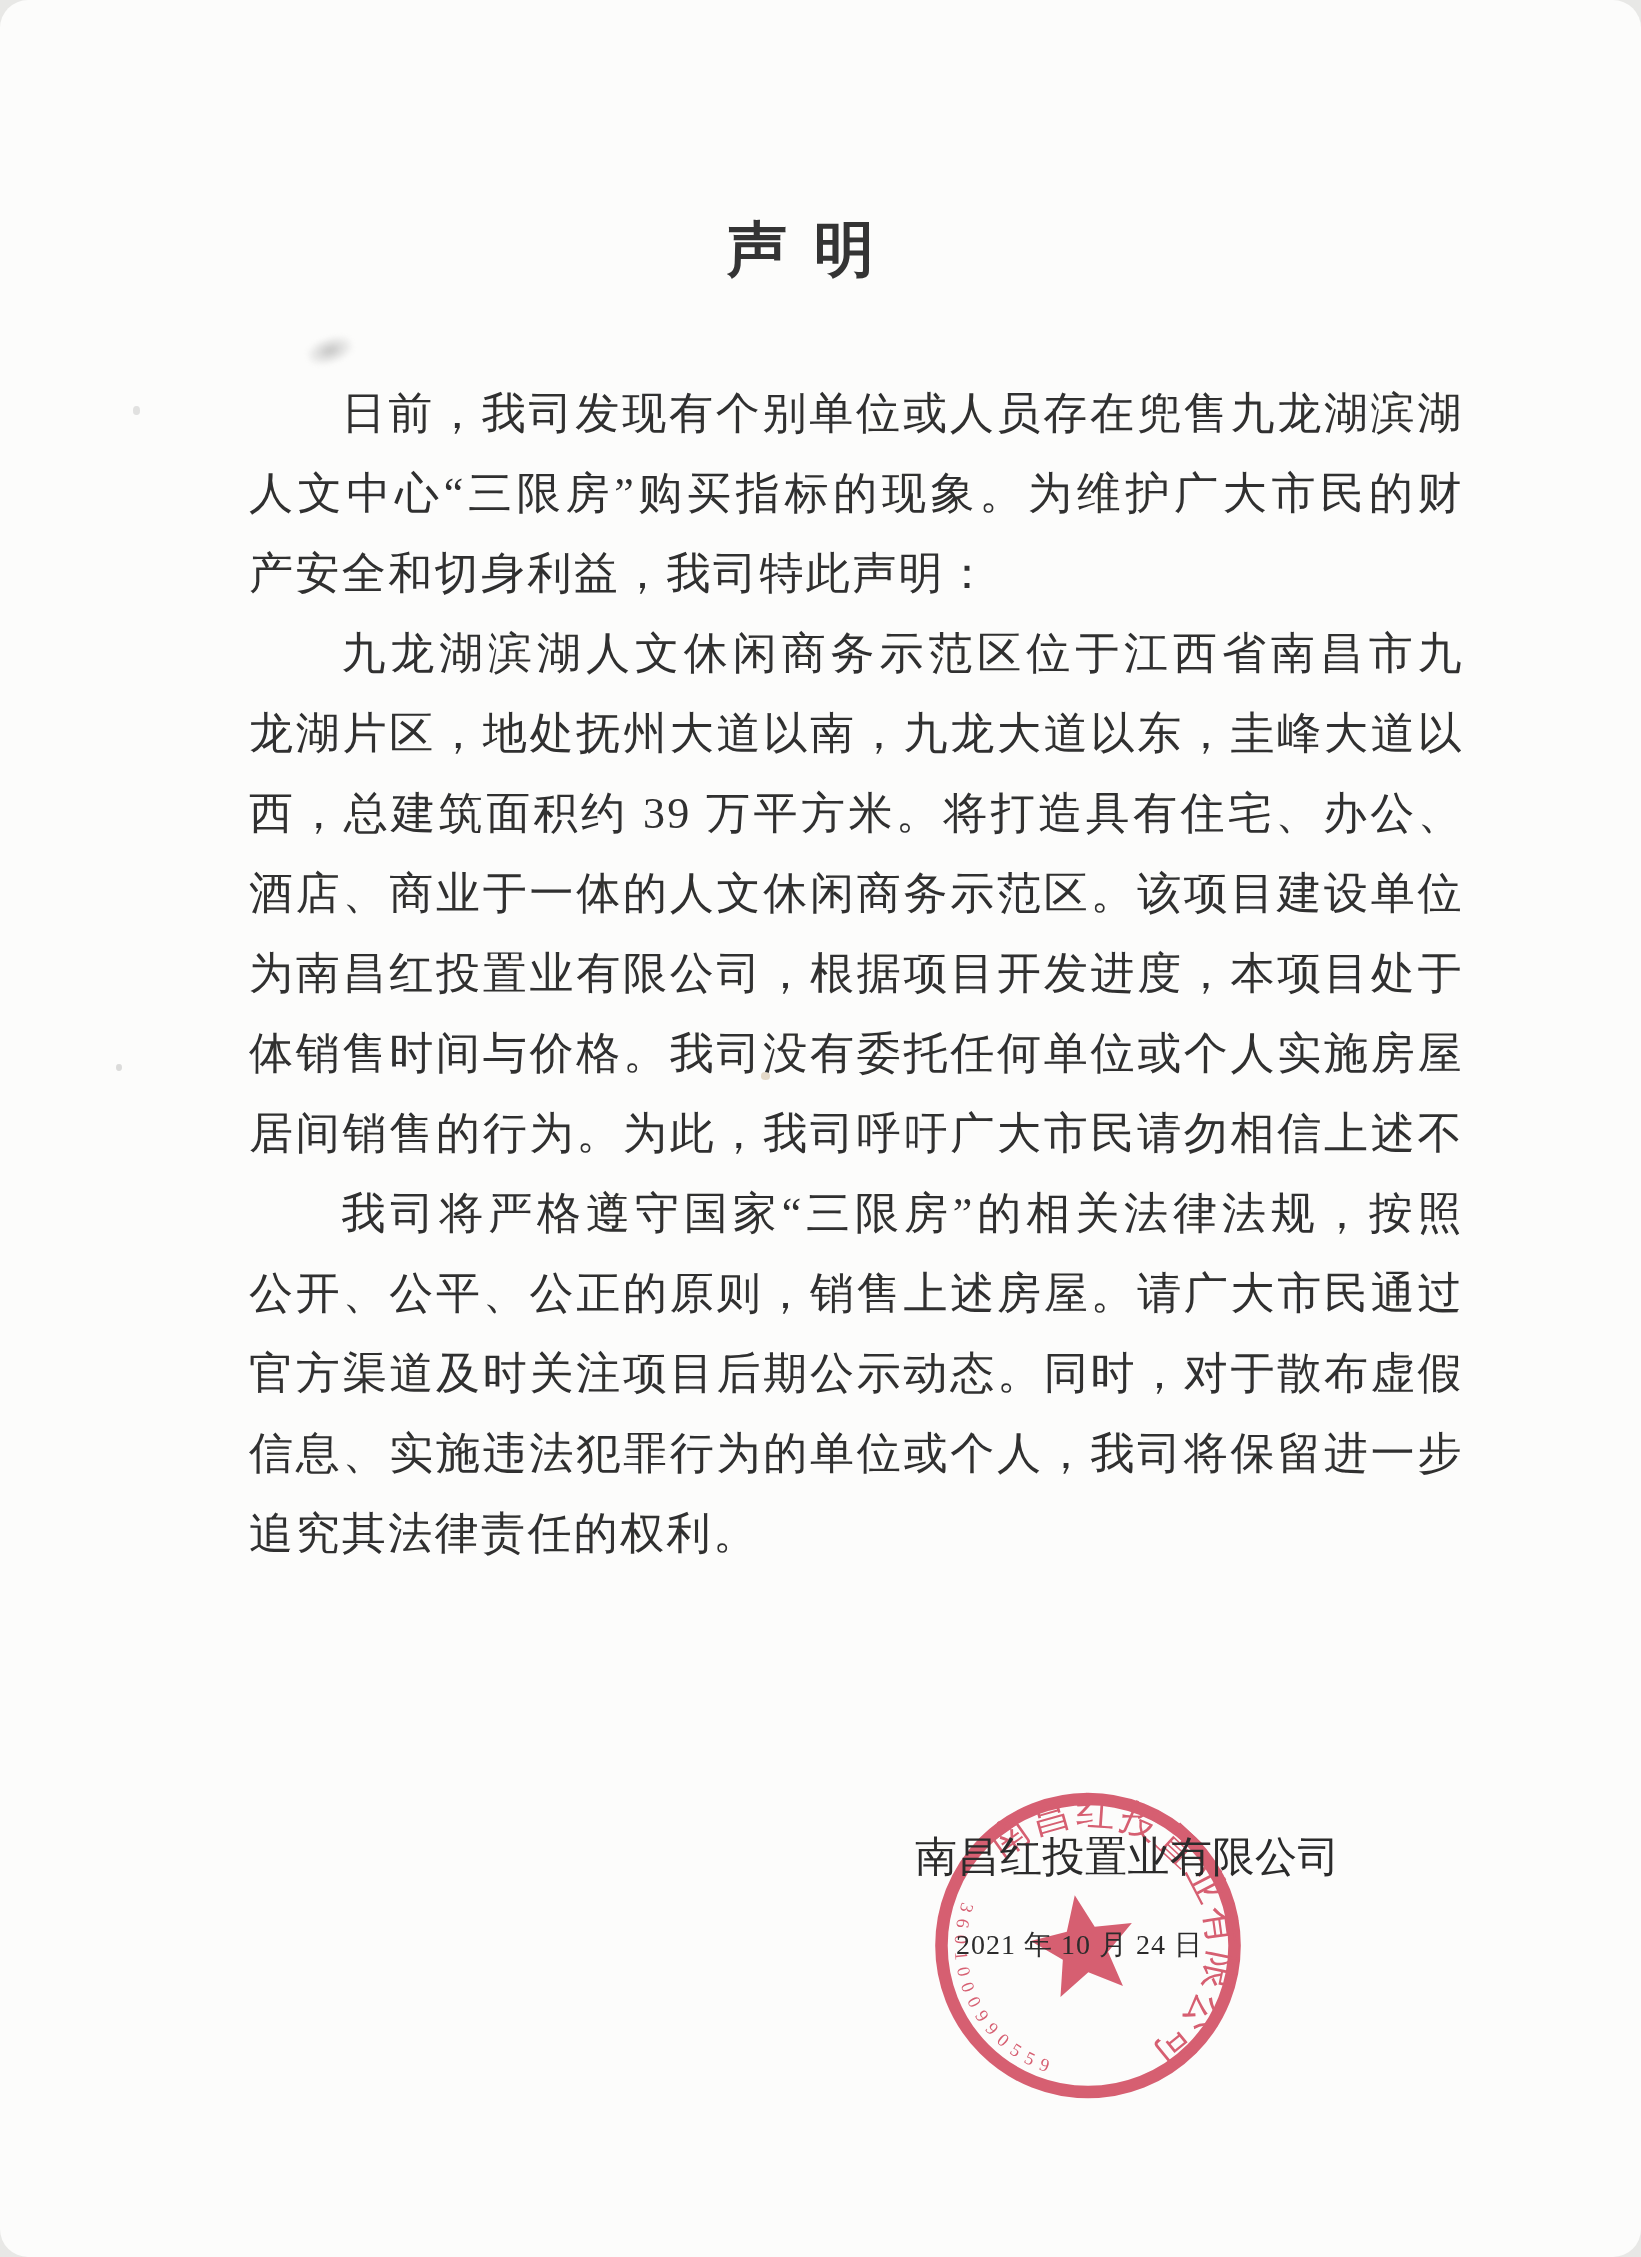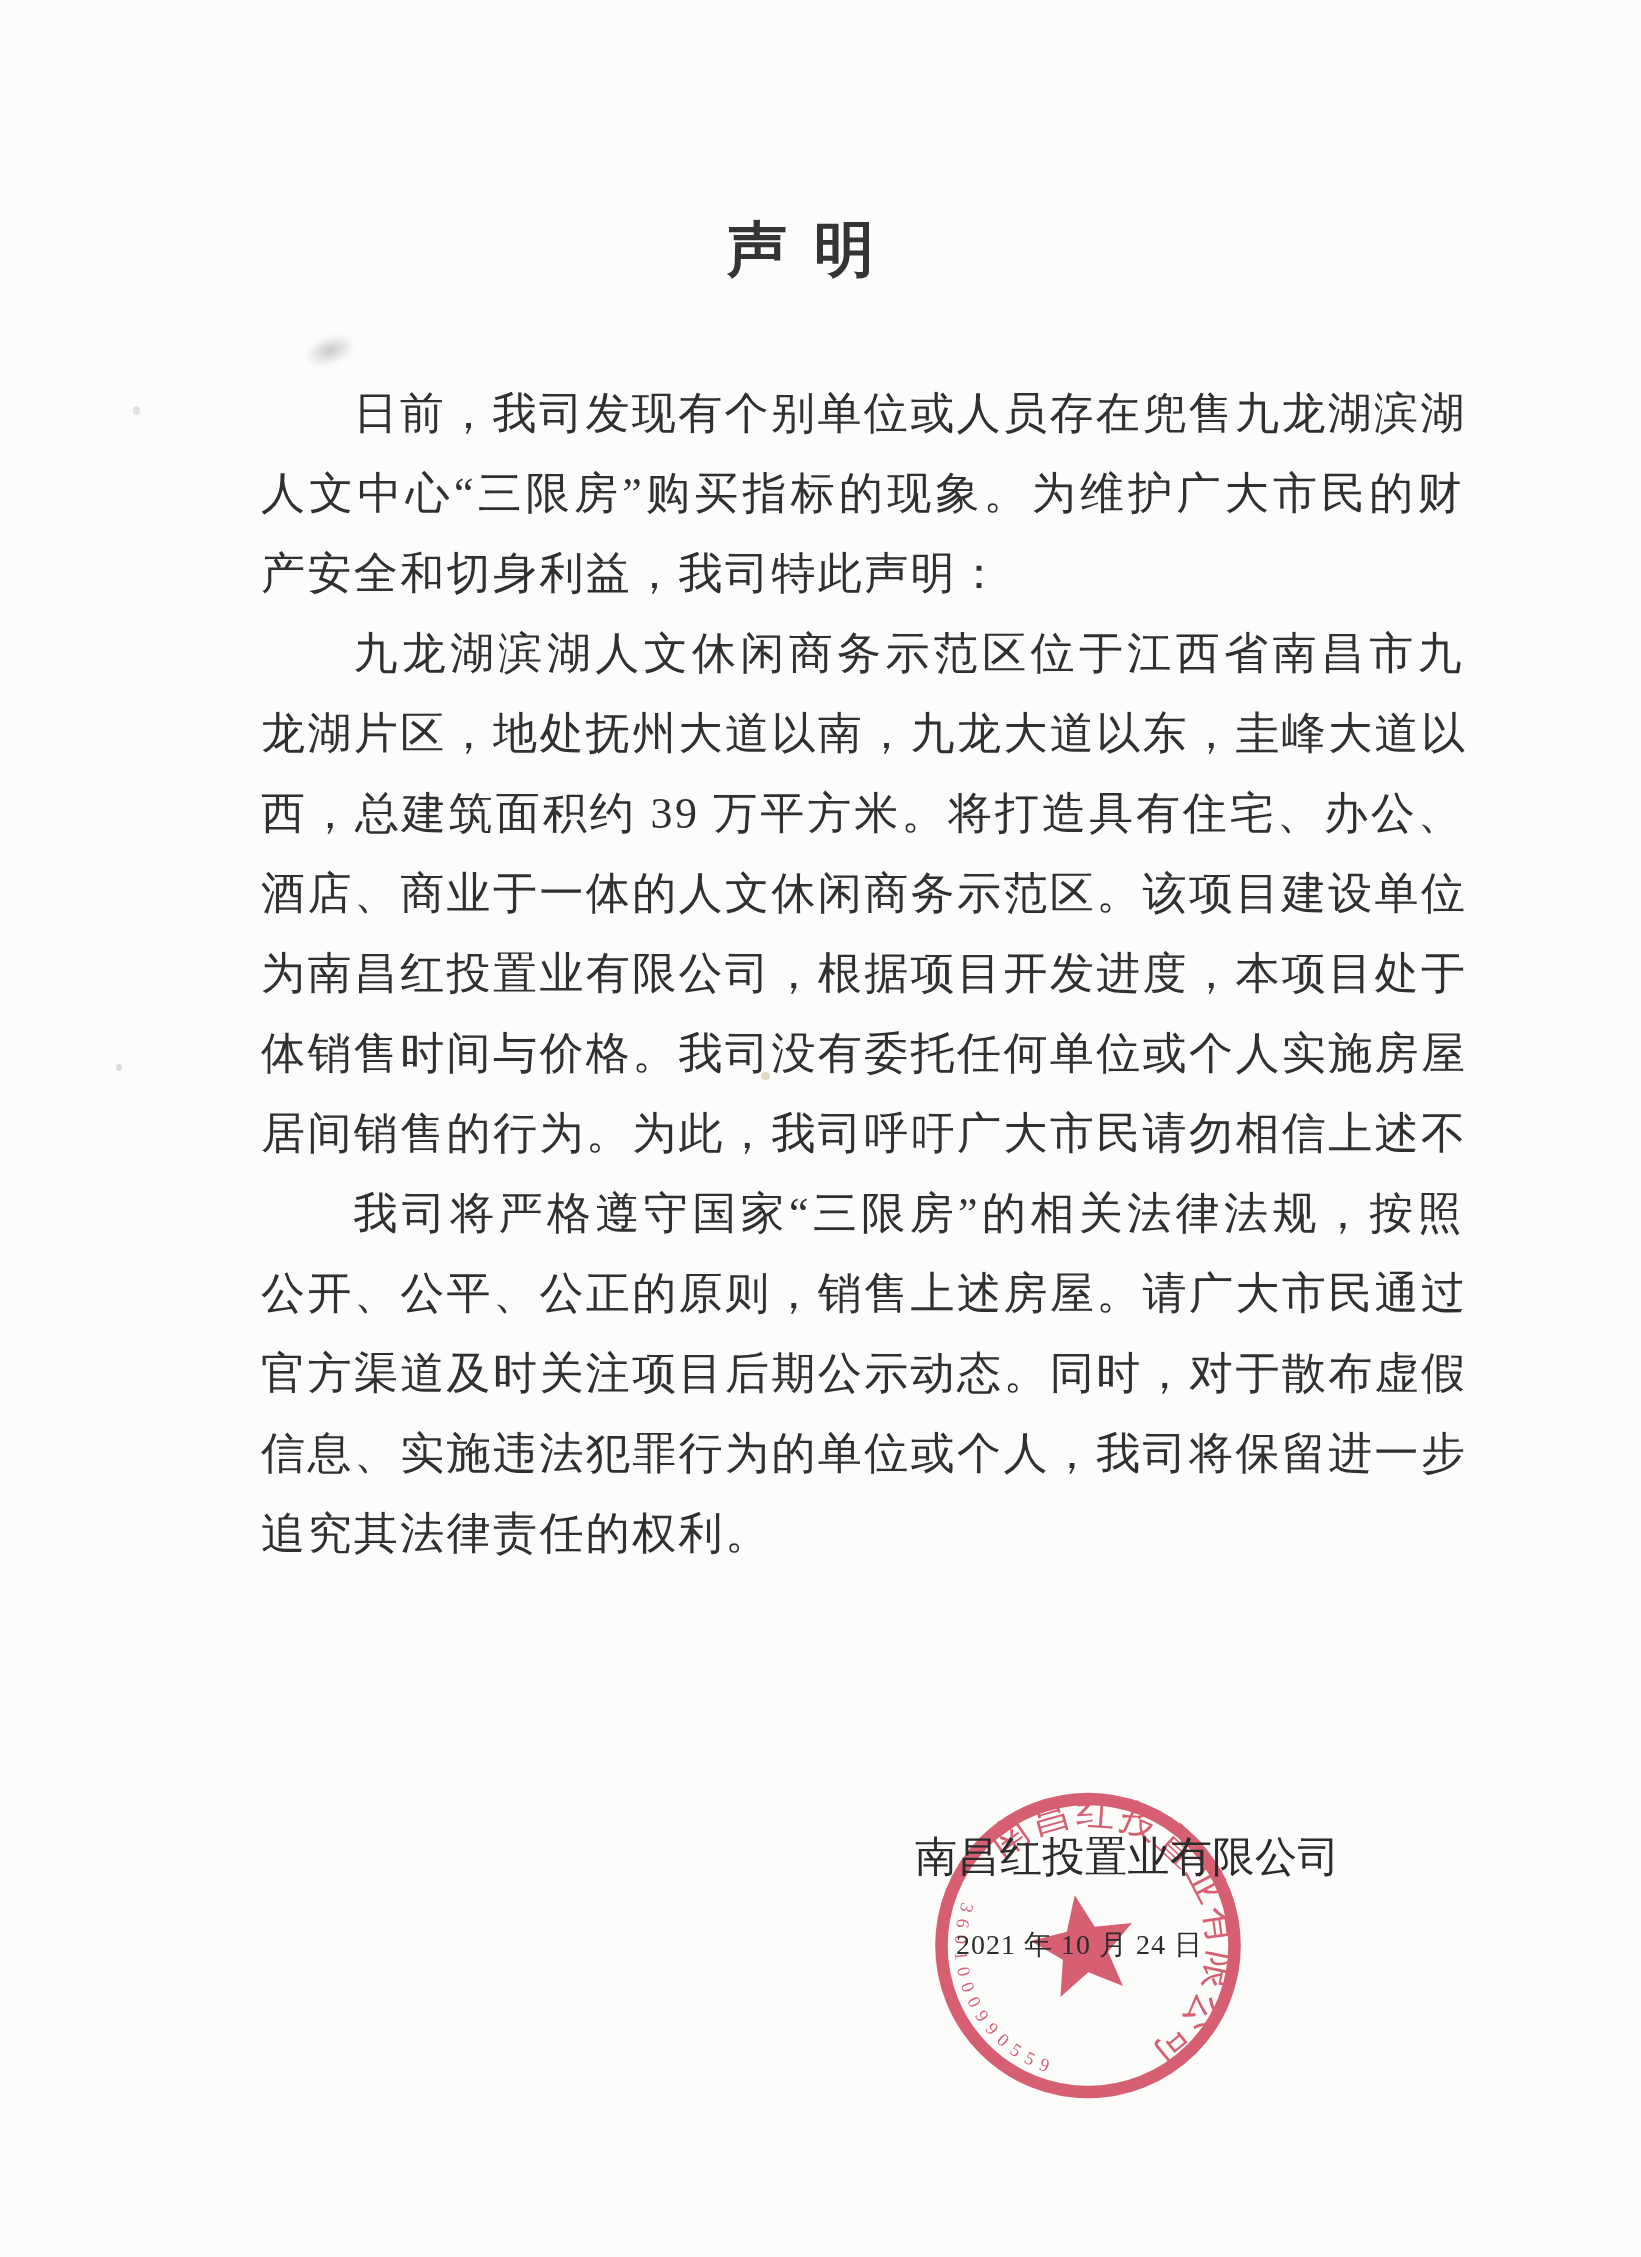--- a/index.html
+++ b/index.html
@@ -11,6 +11,7 @@
     overflow:hidden;
     font-family:"Liberation Serif","DejaVu Serif",serif;
     color:#2d2d2d;
+    border-radius:28px;
   }
   .title{
     position:absolute;

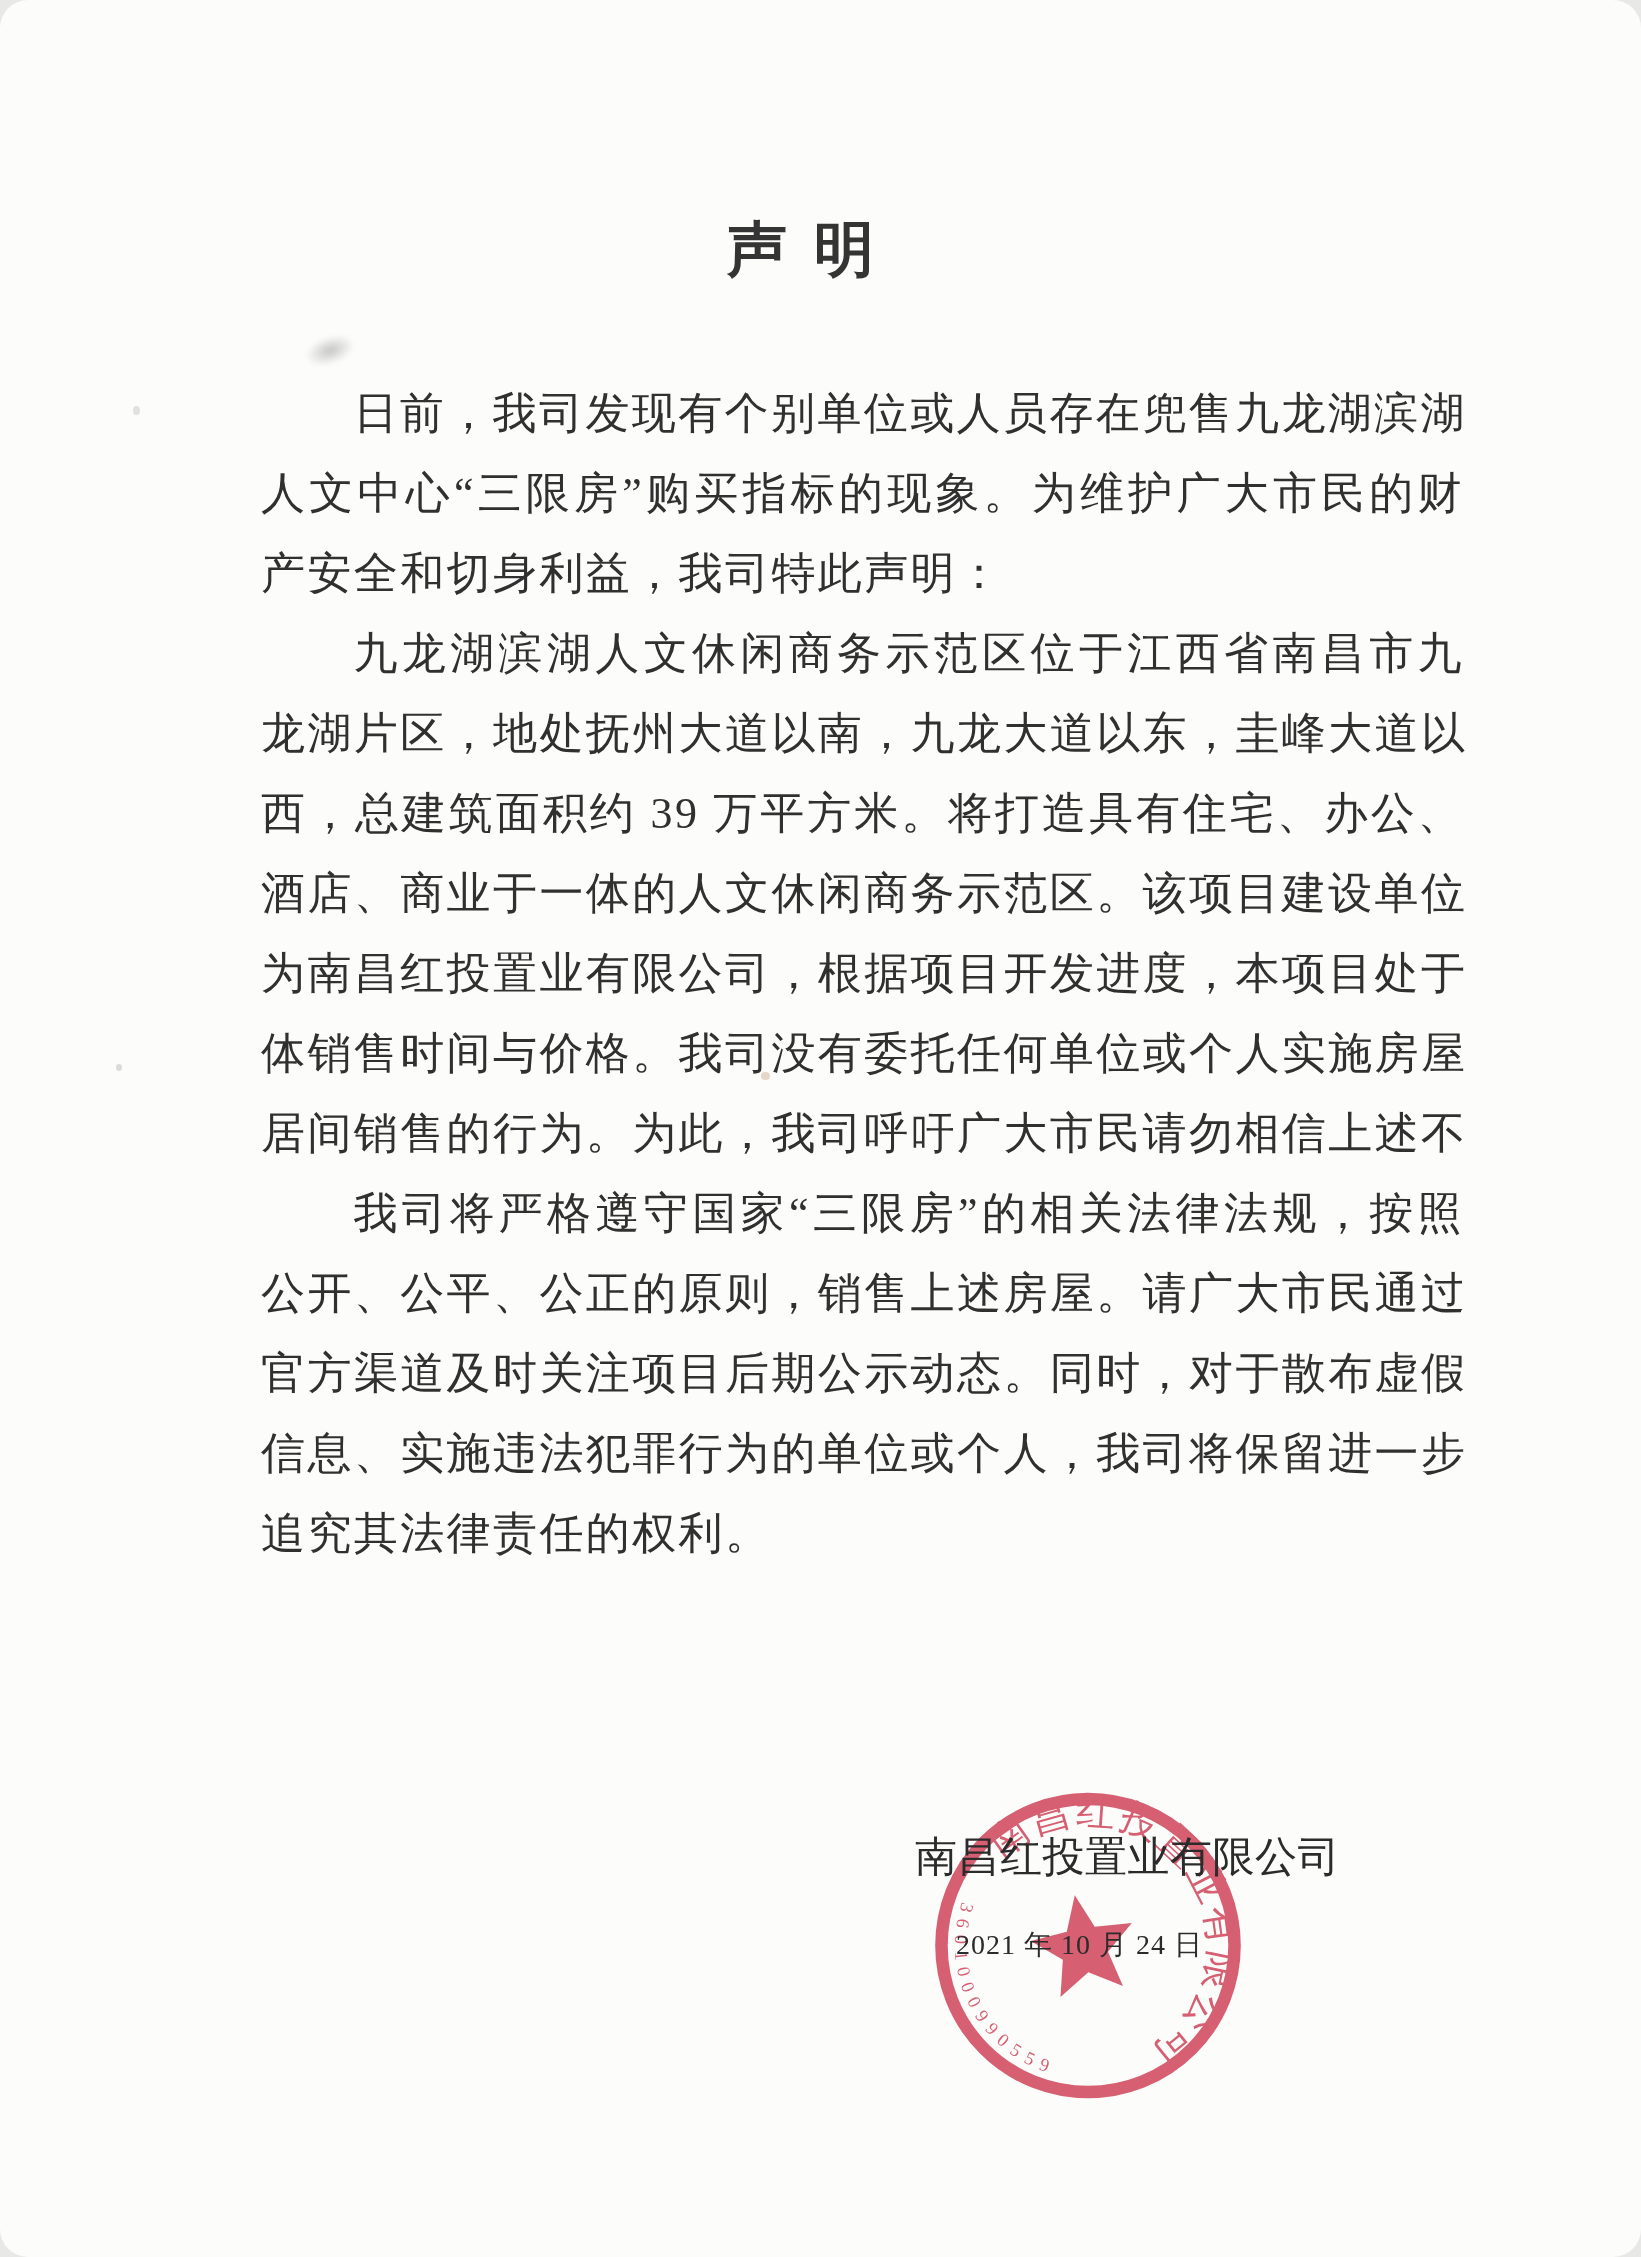--- a/index.html
+++ b/index.html
@@ -38,7 +38,6 @@
     text-align:justify;
     text-align-last:justify;
     white-space:nowrap;
-    margin-left:12px;
   }
   .ln.end{ text-align-last:left; }
   .ln.ind{ text-indent:2.1em; }

